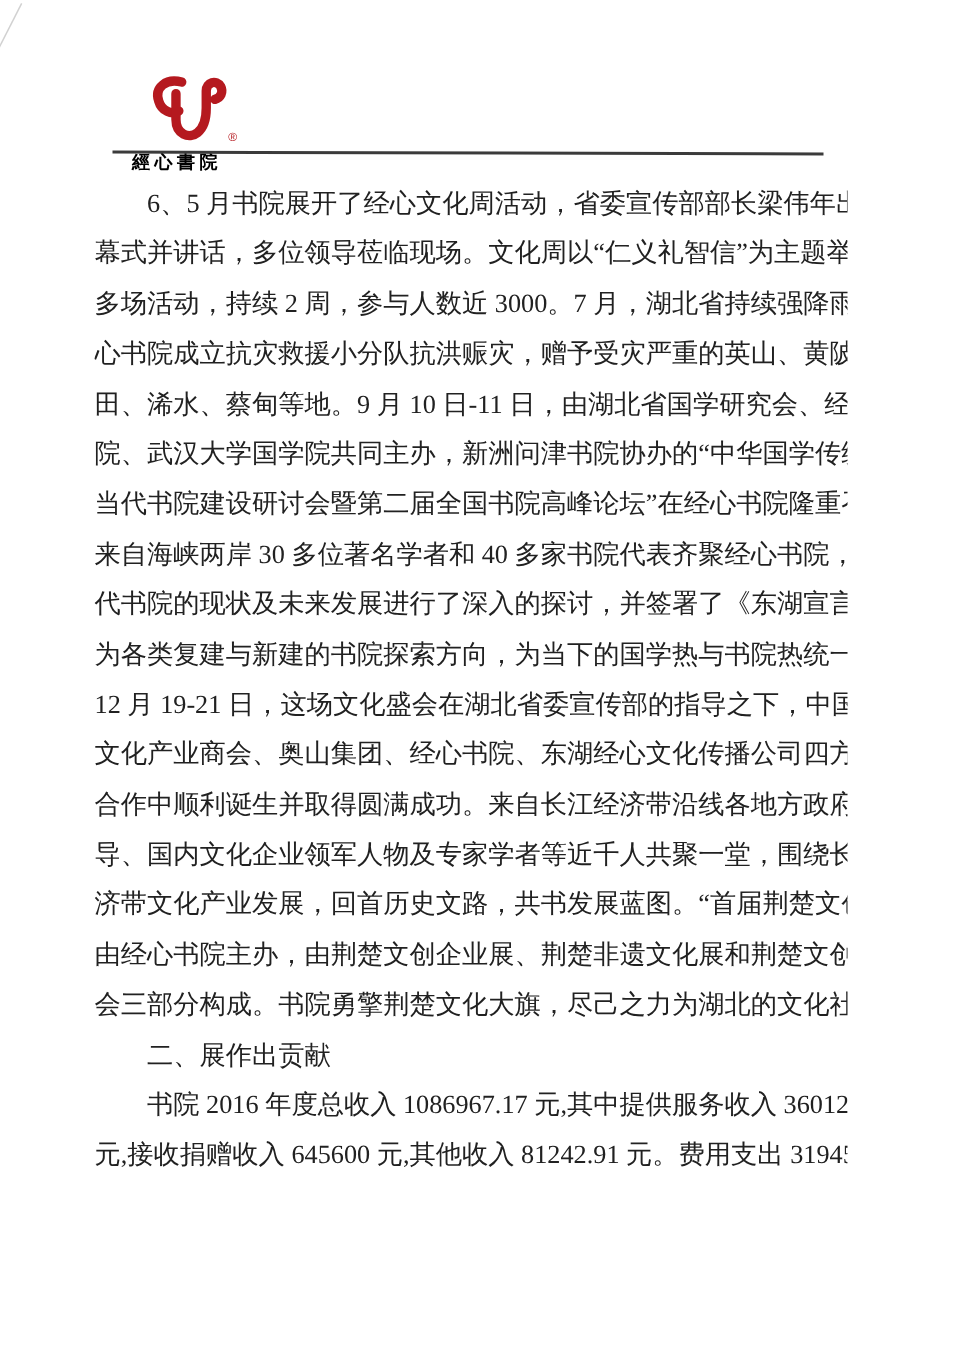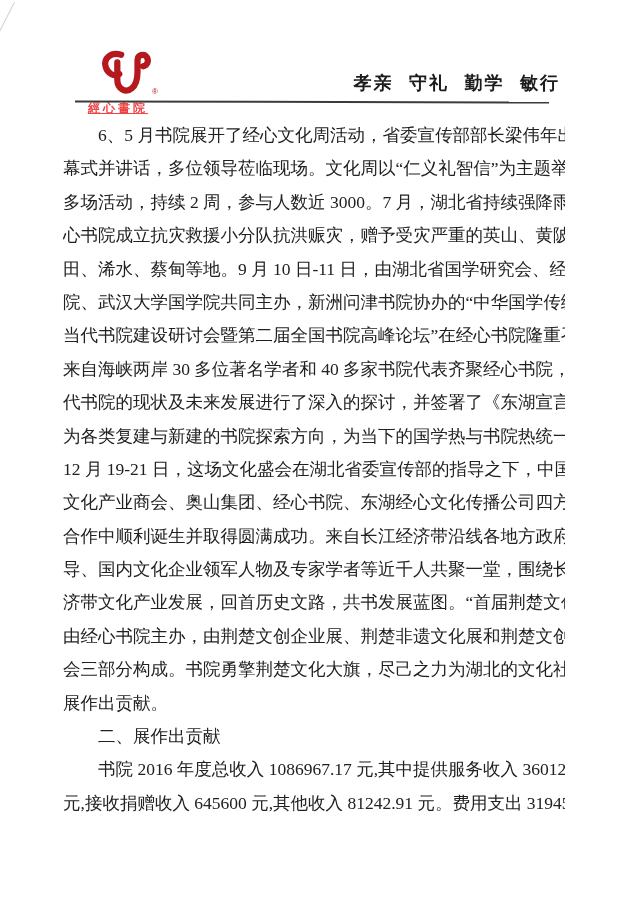--- a/index.html
+++ b/index.html
@@ -70,7 +70,6 @@
     <div class="logo-text">經心書院</div>
   </div>
 
-  <div class="motto">孝亲 守礼 勤学 敏行</div>
 
   <hr class="rule">
 

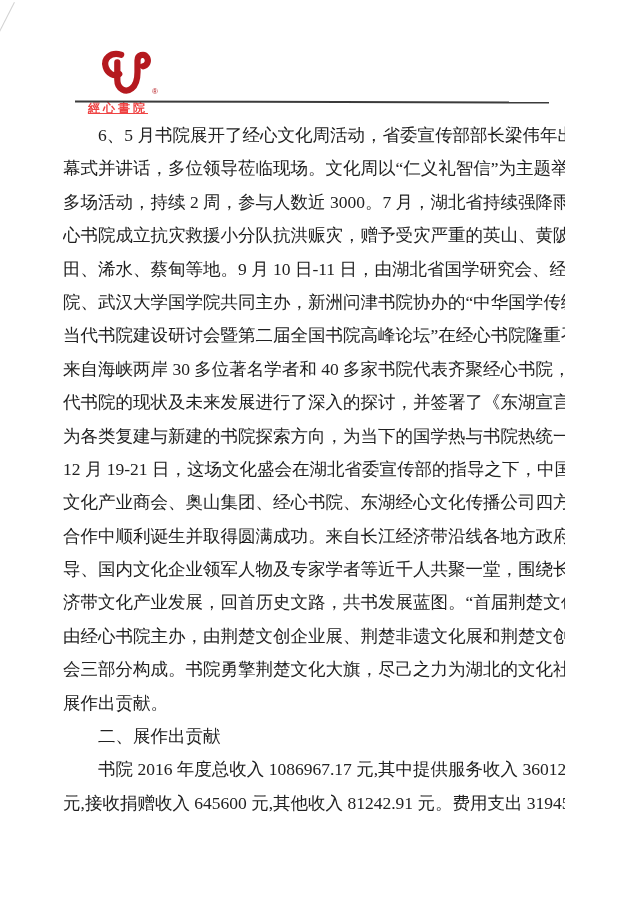--- a/index.html
+++ b/index.html
@@ -27,8 +27,8 @@
   }
   .logo-text{
     margin-top:2px;
-    font-size:12px;letter-spacing:3px;color:#ef4444;
-    white-space:nowrap;font-weight:bold;text-decoration:underline;
+    font-size:12px;letter-spacing:3px;color:#000000;
+    white-space:nowrap;font-weight:bold;
   }
   .motto{
     position:absolute;top:71px;right:76px;

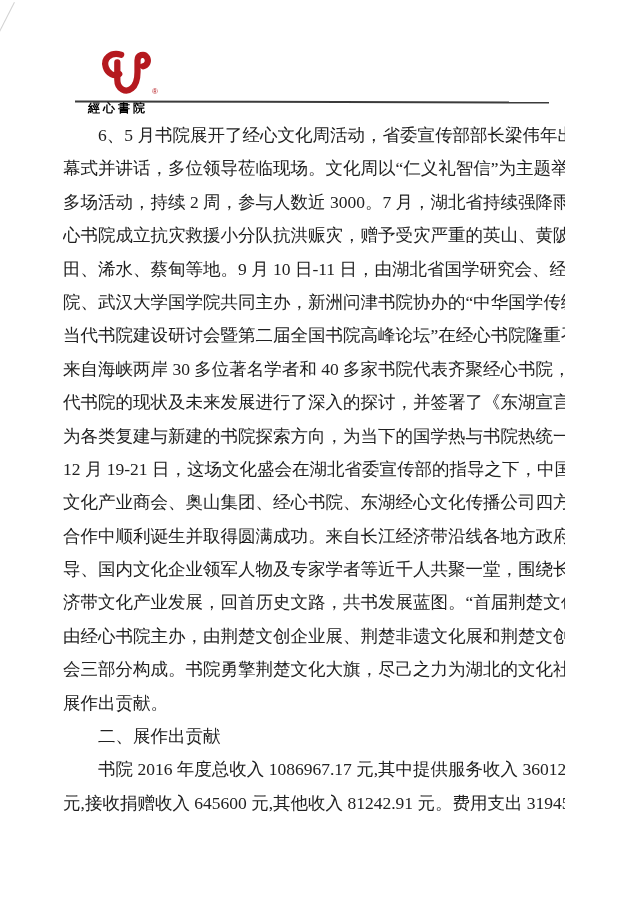--- a/index.html
+++ b/index.html
@@ -91,7 +91,6 @@
     <div class="ln">济带文化产业发展，回首历史文路，共书发展蓝图。“首届荆楚文创节”</div>
     <div class="ln">由经心书院主办，由荆楚文创企业展、荆楚非遗文化展和荆楚文创思享</div>
     <div class="ln">会三部分构成。书院勇擎荆楚文化大旗，尽己之力为湖北的文化社会发</div>
-    <div class="ln ln-short">展作出贡献。</div>
 
     <div class="ln ln-short indent">二、展作出贡献</div>
 

